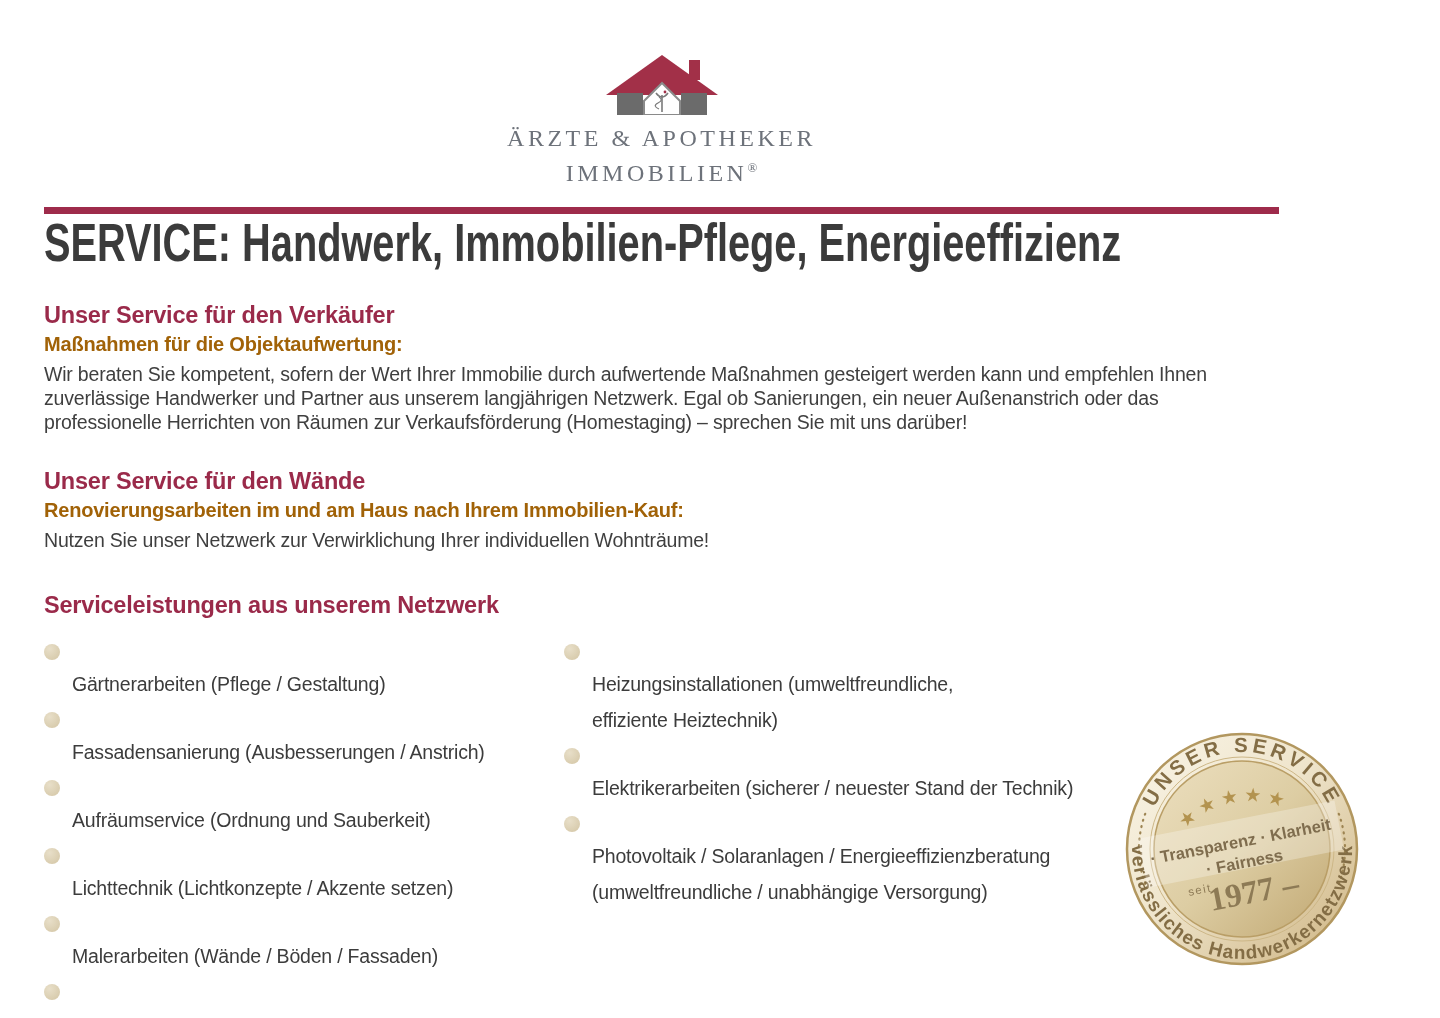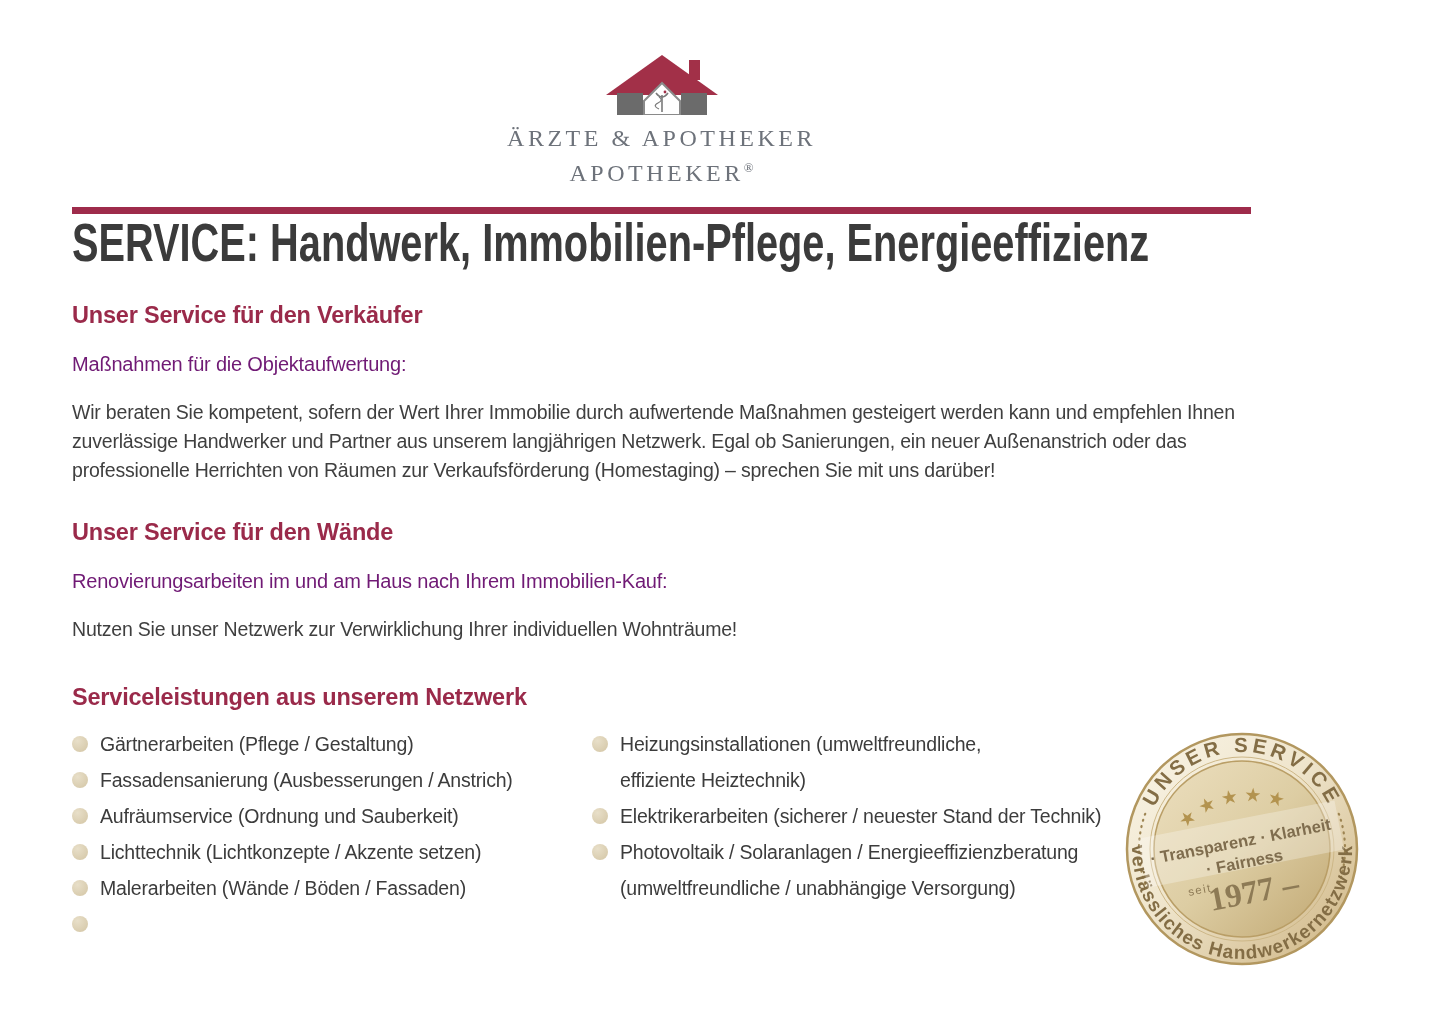--- a/index.html
+++ b/index.html
@@ -19,7 +19,7 @@
     width:1440px;height:1018px;position:relative;overflow:hidden;
     font-family:"Liberation Sans", sans-serif;color:var(--body-ink);
   }
-  .page{width:1323px;height:1018px;padding:0 72px;position:relative;}
+  .page{width:1323px;height:1018px;padding:0 44px;position:relative;}
 
   
   .logo-wrap{padding-top:55px;text-align:center;}

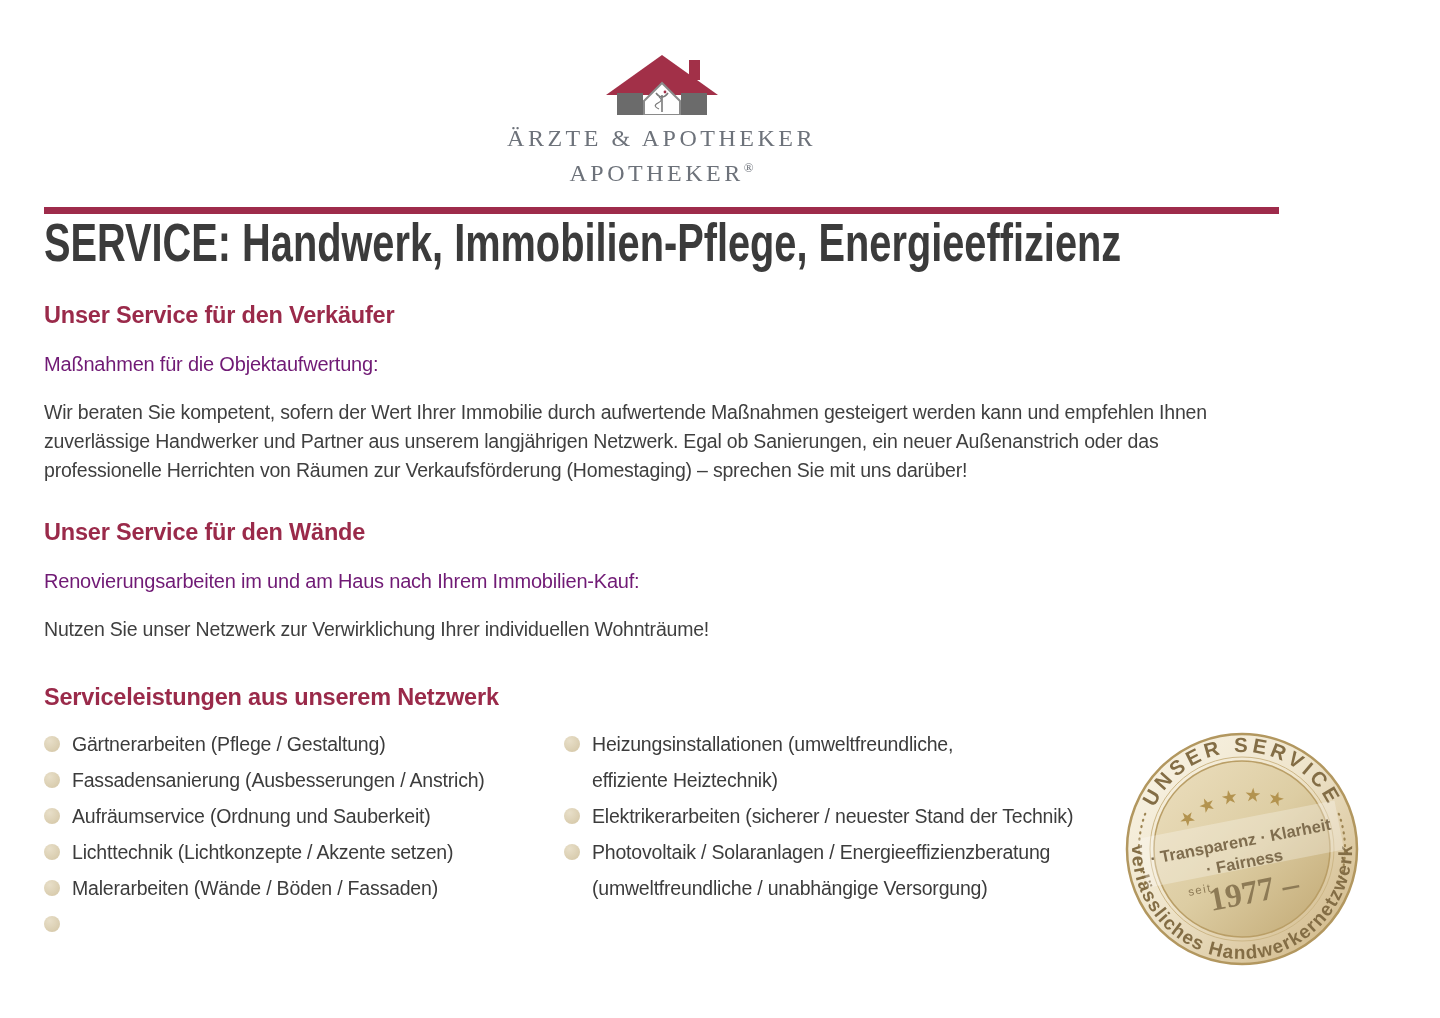--- a/index.html
+++ b/index.html
@@ -100,7 +100,7 @@
       </g>
     </svg>
     <div class="brand-line1">ÄRZTE &amp; APOTHEKER</div>
-    <div class="brand-line2"><span>APOTHEKER</span><sup>®</sup></div>
+    <div class="brand-line2"><span>IMMOBILIEN</span><sup>®</sup></div>
   </div>
 
   <div class="rule"></div>

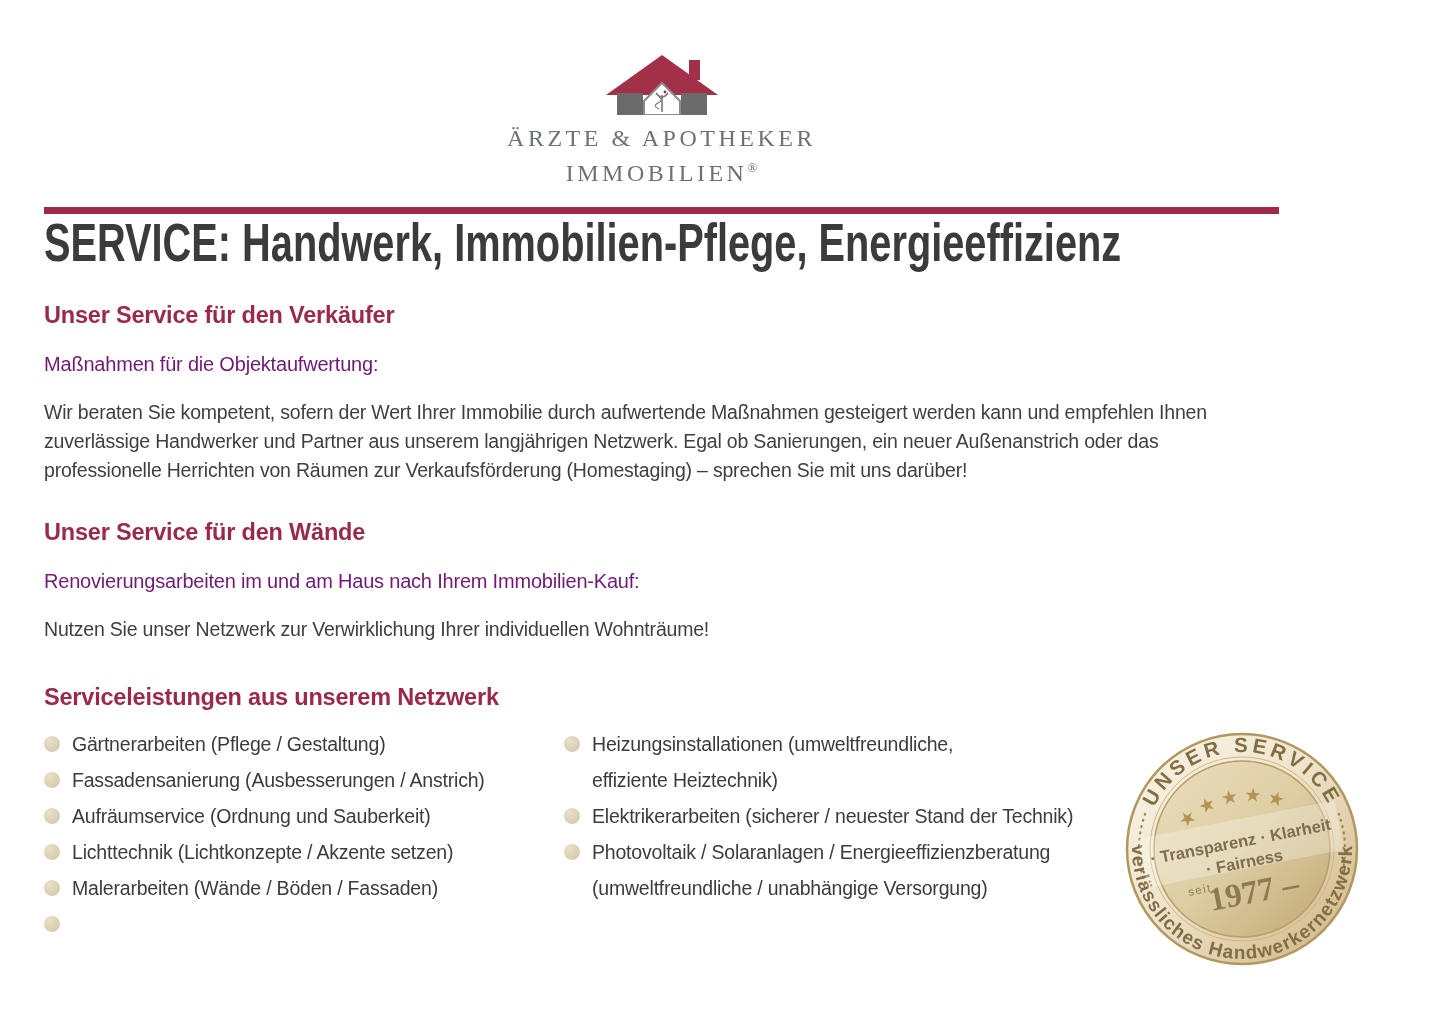--- a/index.html
+++ b/index.html
@@ -53,7 +53,7 @@
   .sec-buyer{margin-top:32px;}
   .sec-network{margin-top:38px;}
   h3.sub{
-    color:#701a75;font-size:20px;font-weight:400;margin-top:20px;line-height:28px;
+    color:#a16207;font-size:20px;font-weight:700;margin-top:0;line-height:28px;
     letter-spacing:-0.2px;
   }
   p.body{

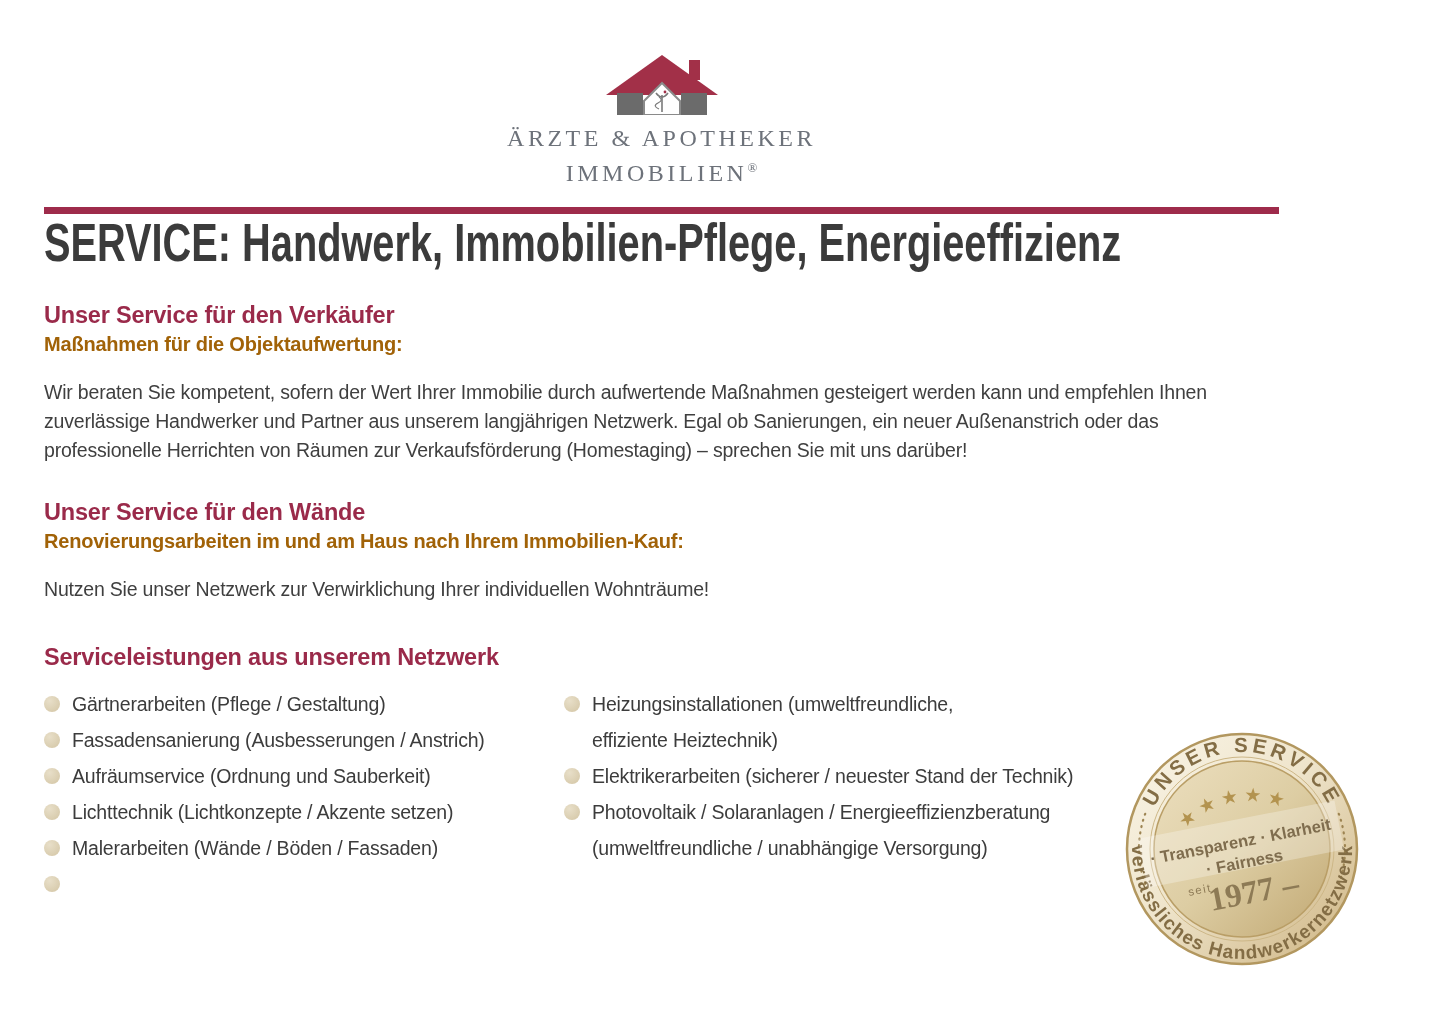--- a/index.html
+++ b/index.html
@@ -57,8 +57,8 @@
     letter-spacing:-0.2px;
   }
   p.body{
-    font-size:19.5px;line-height:29px;color:var(--body-ink);
-    margin-top:20px;max-width:1185px;letter-spacing:-0.2px;
+    font-size:19.5px;line-height:24px;color:var(--body-ink);
+    margin-top:4px;max-width:1185px;letter-spacing:-0.2px;
   }
 
   

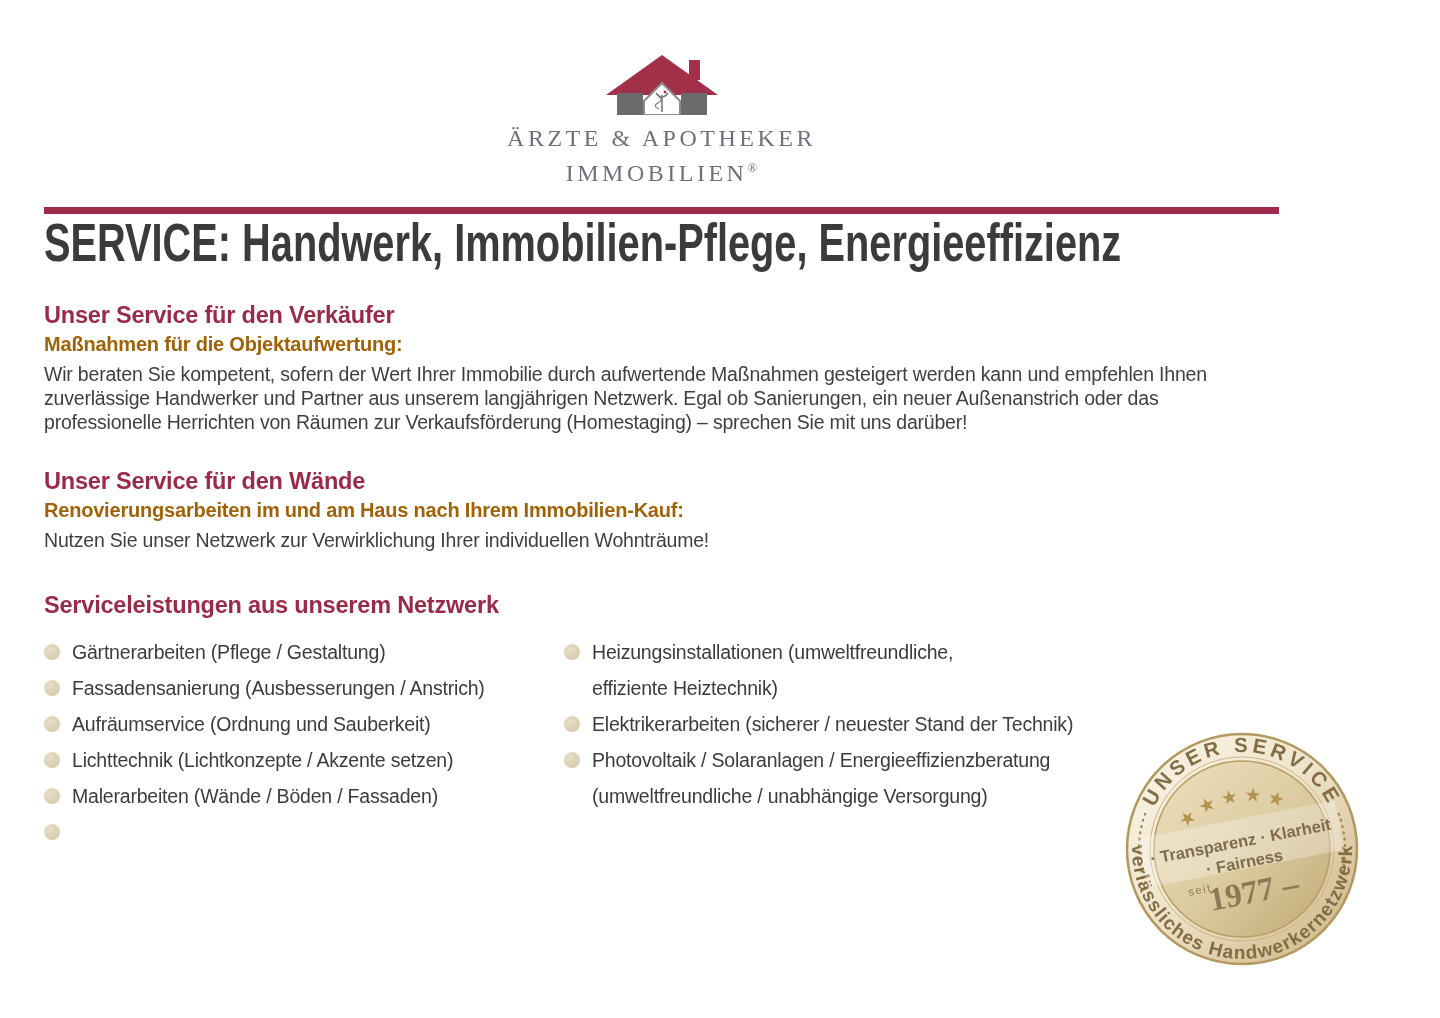--- a/index.html
+++ b/index.html
@@ -72,7 +72,7 @@
     margin:10px 12px 0 0;
     background:radial-gradient(circle at 35% 30%, var(--bullet1), var(--bullet2));
   }
-  .li-text{white-space:nowrap;}
+  .li-text{white-space:nowrap;margin-top:32px;}
 
   
   .seal{position:absolute;left:1124px;top:731px;width:236px;height:236px;}

